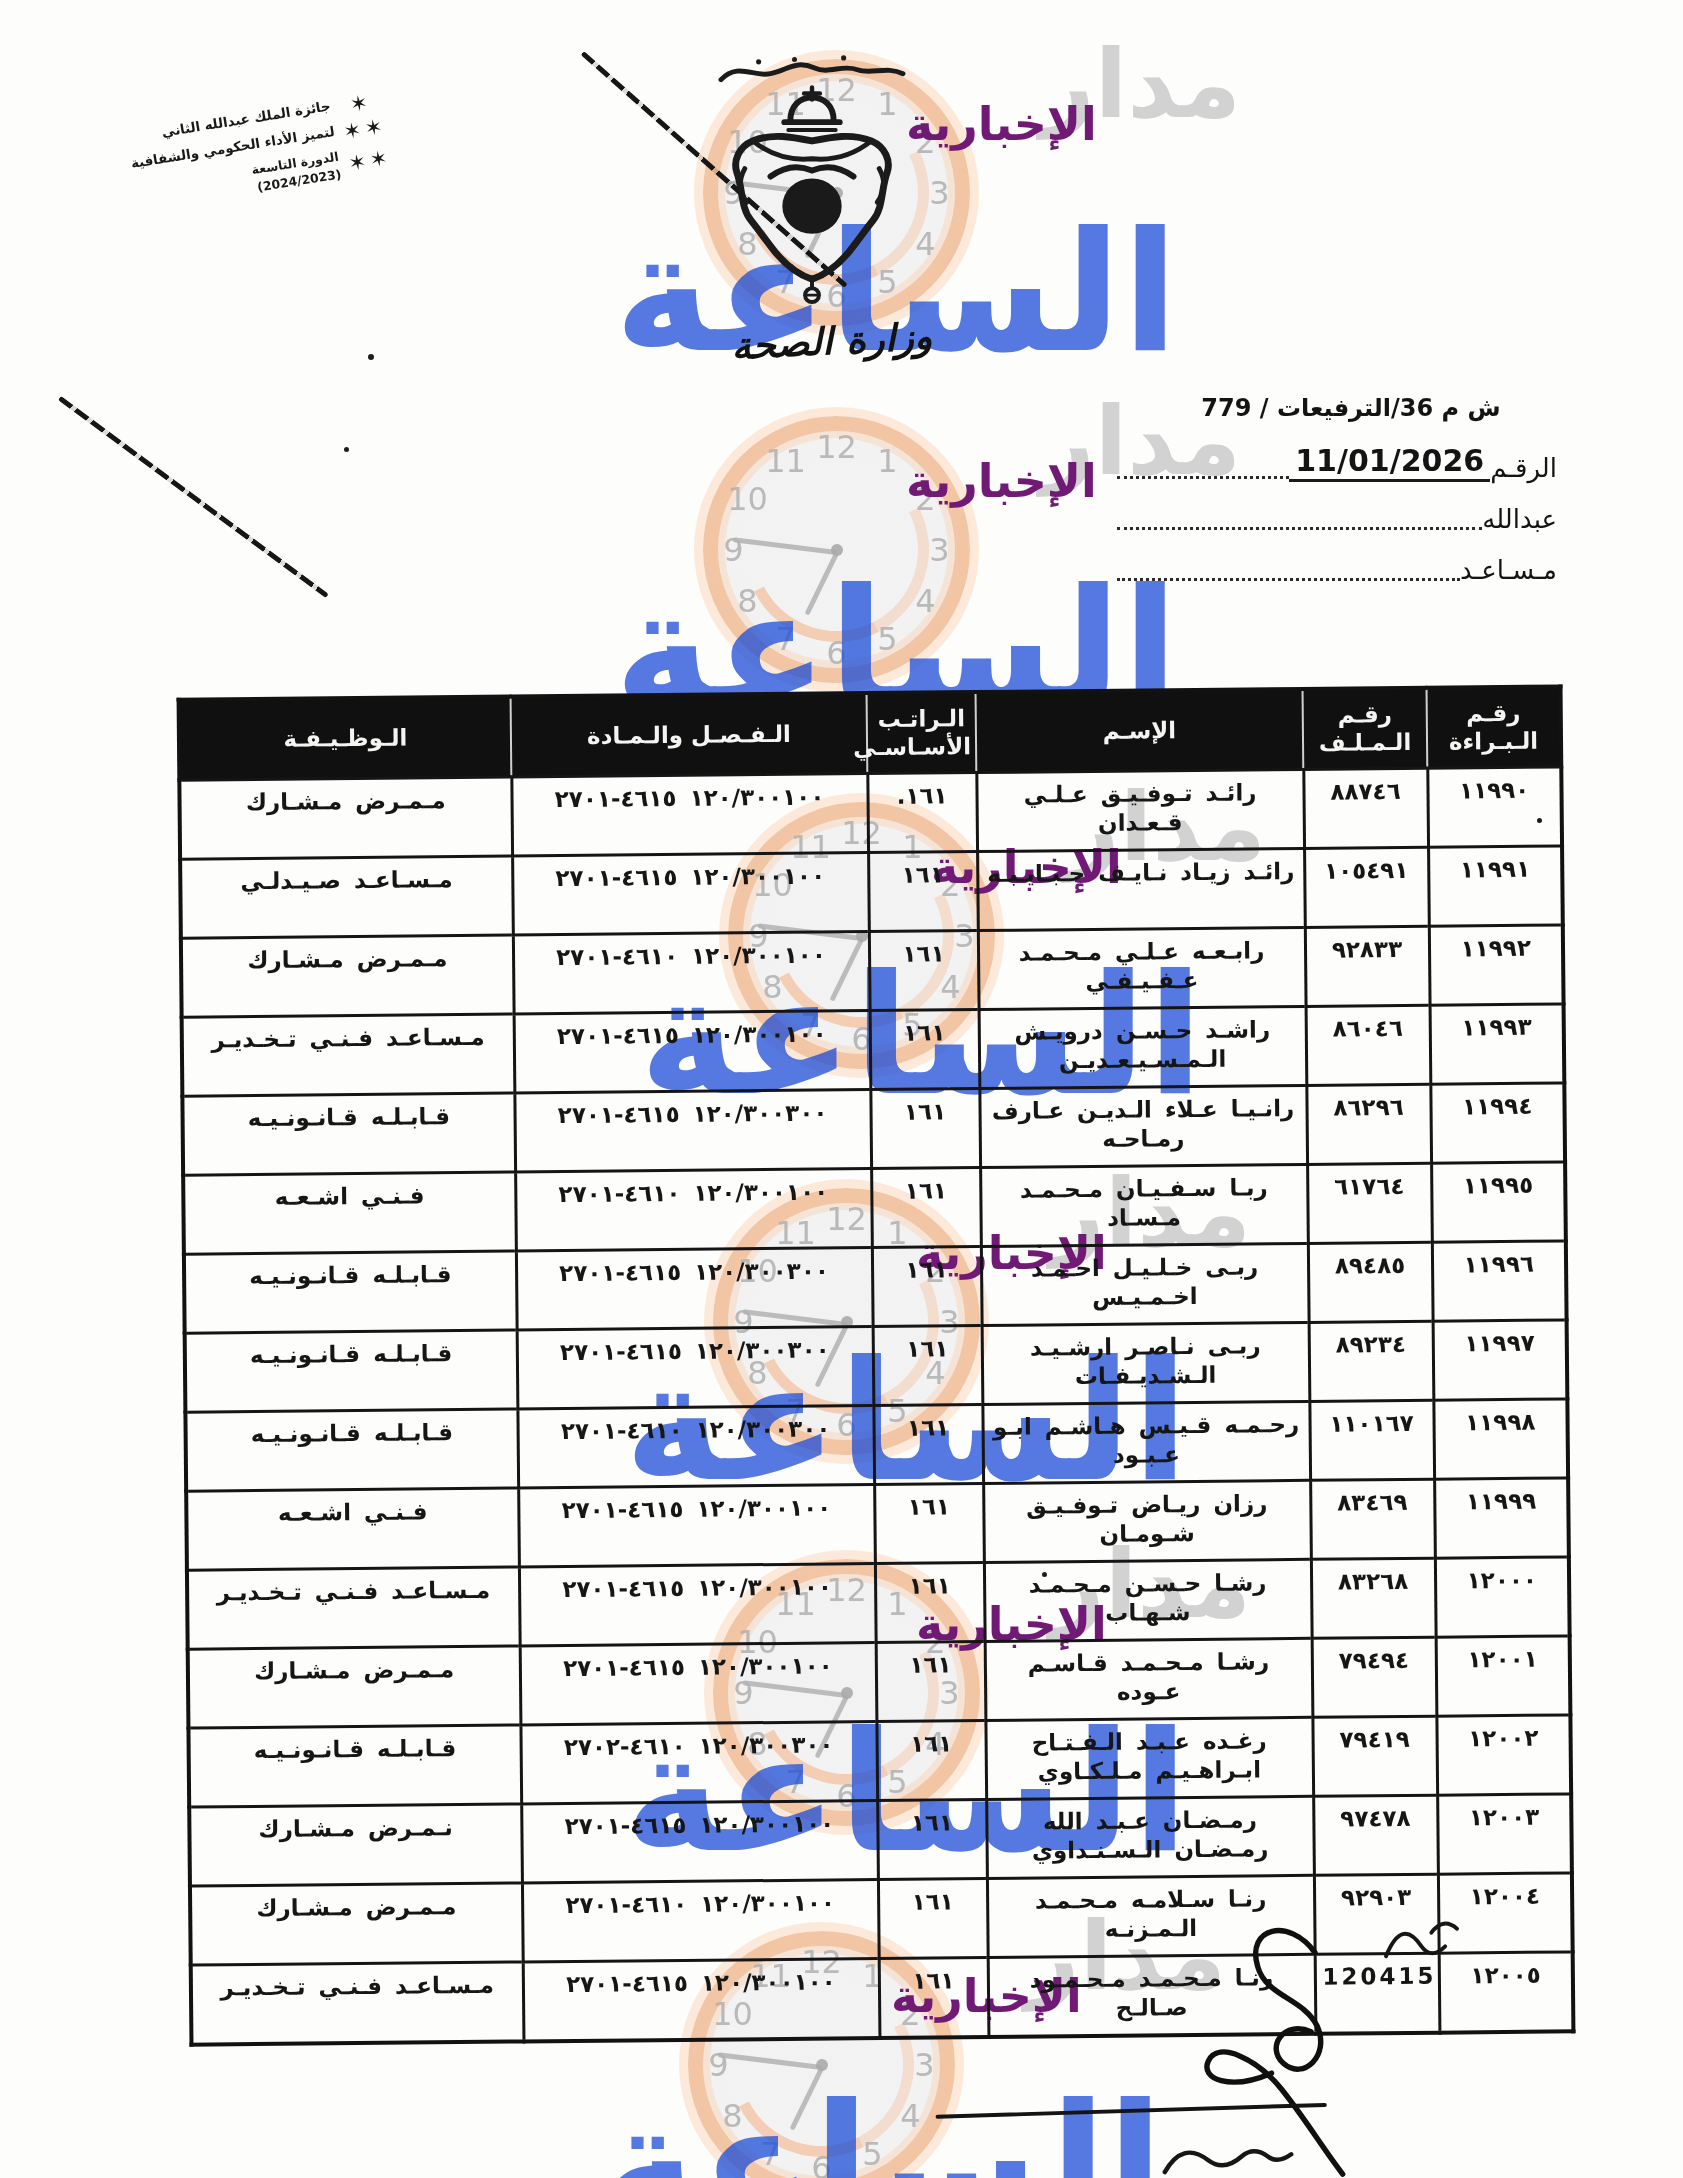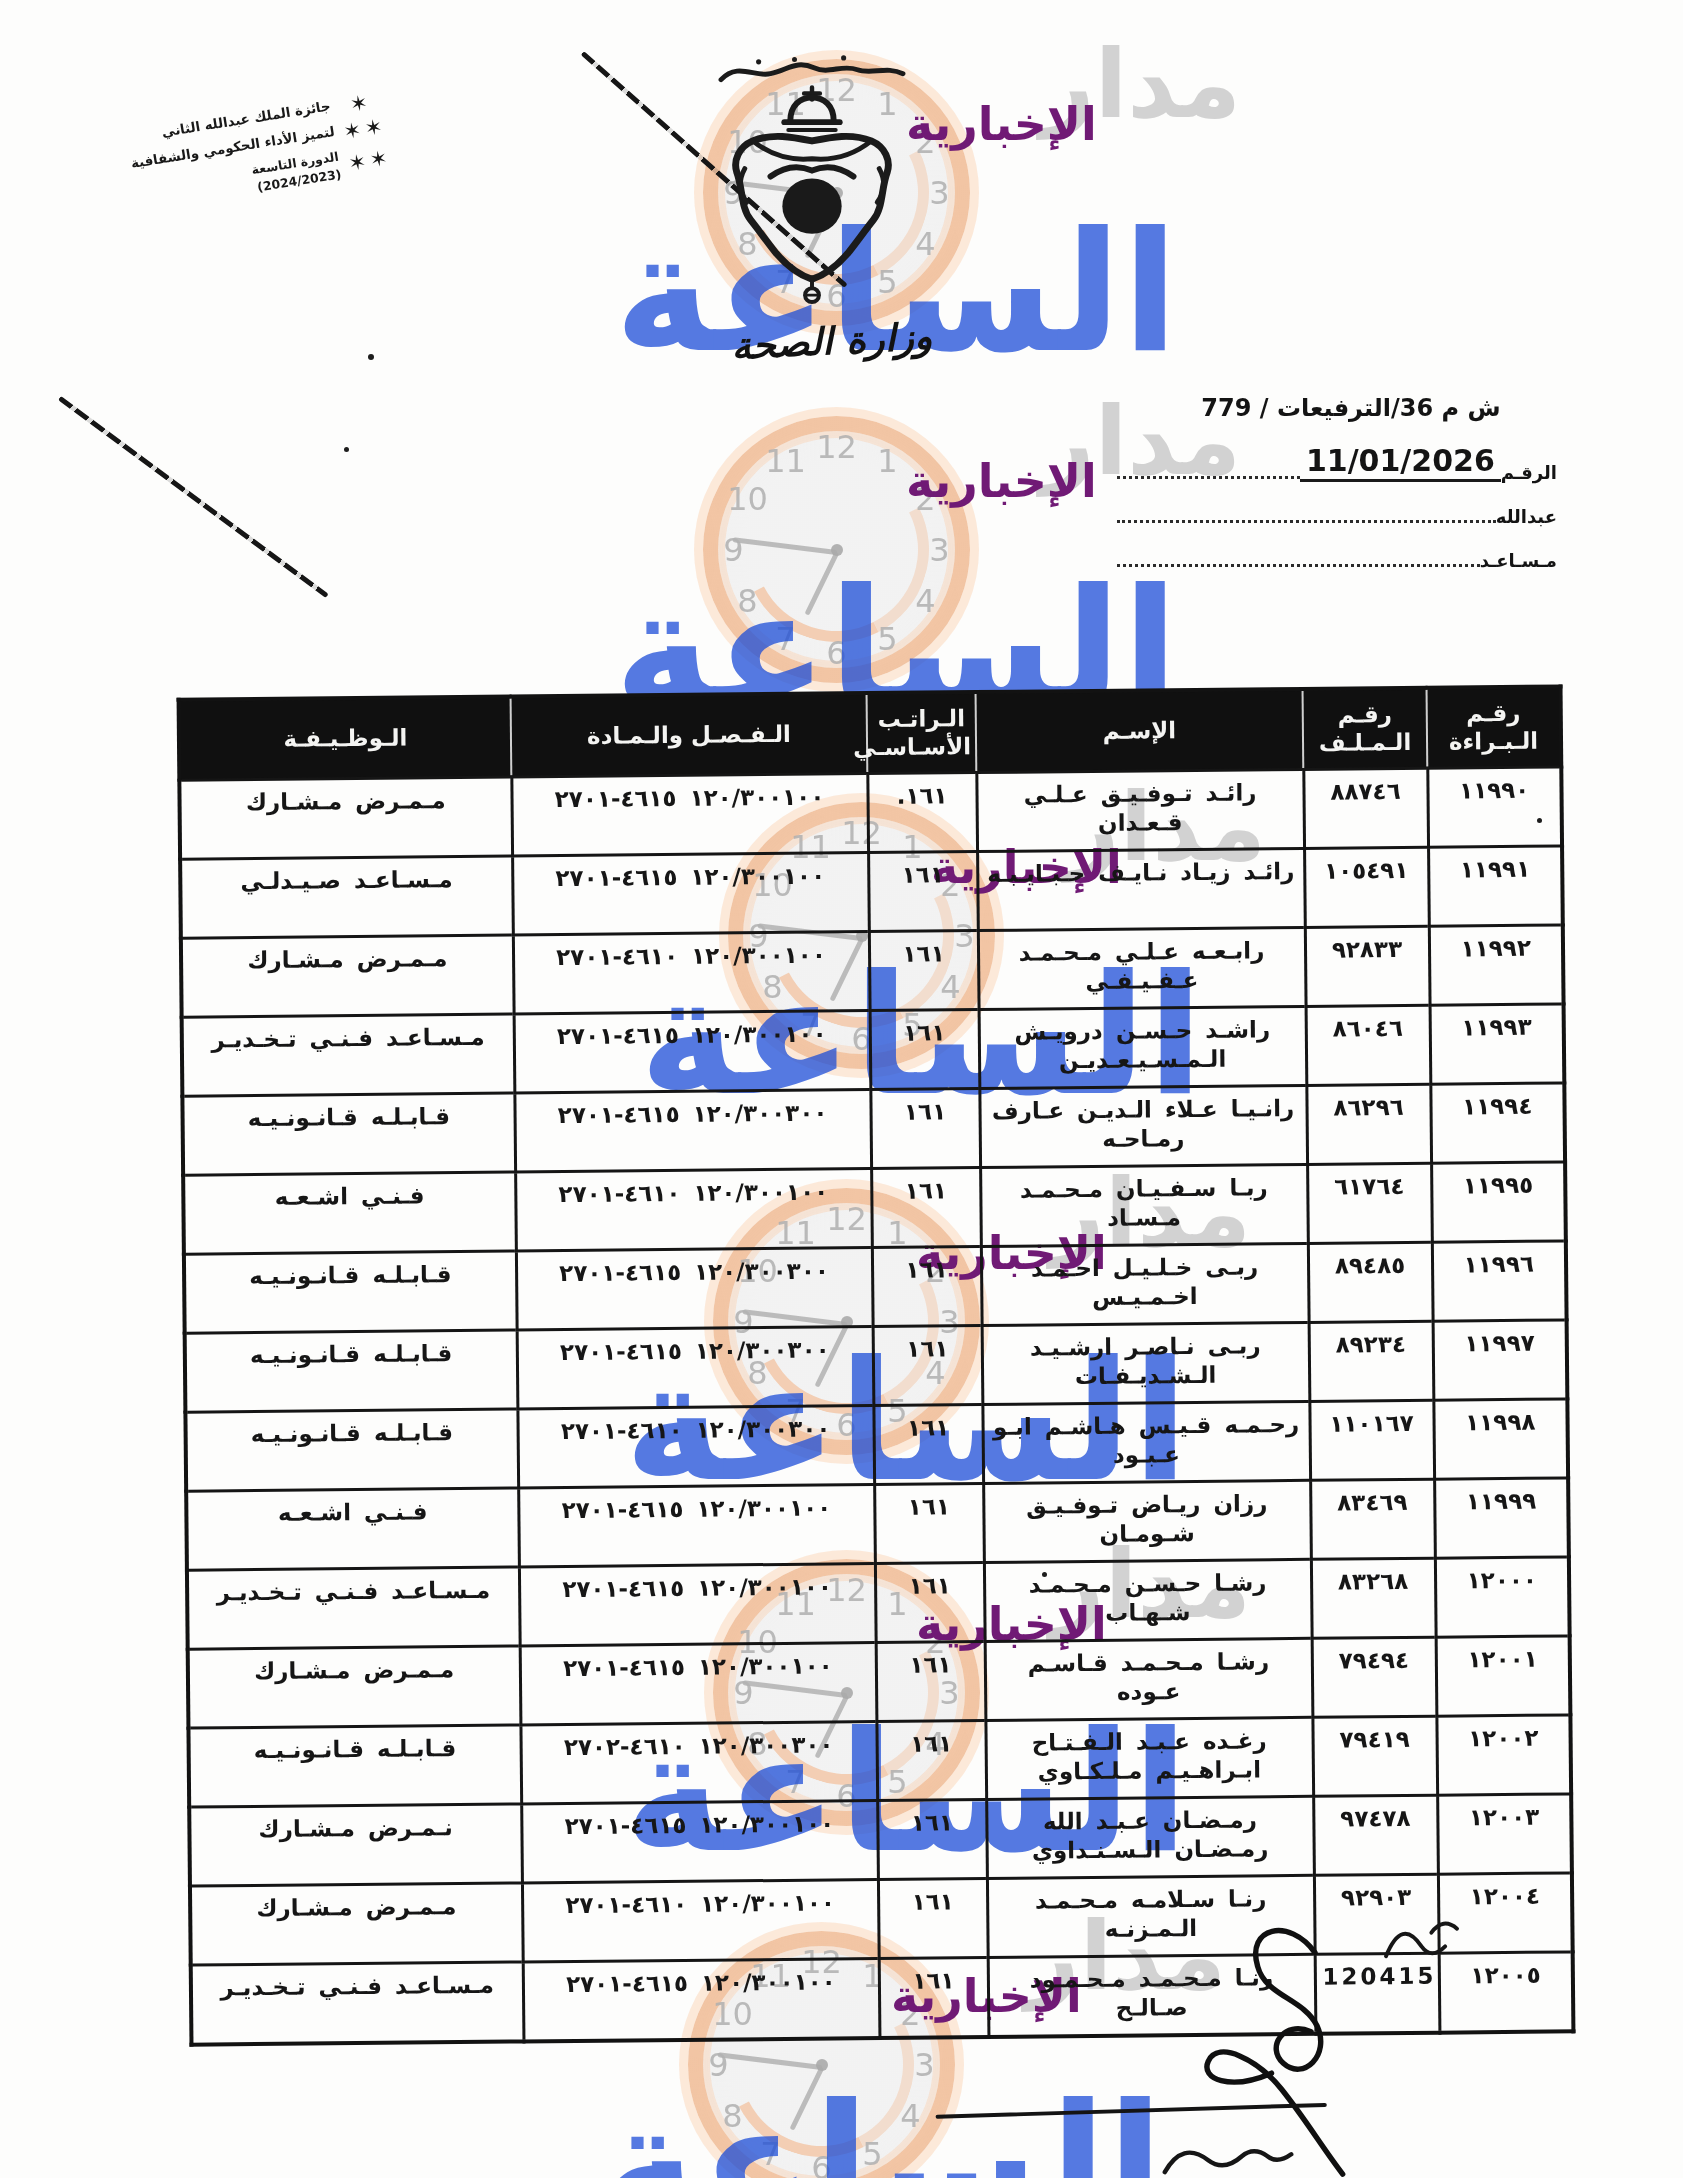--- a/index.html
+++ b/index.html
@@ -56,7 +56,7 @@
   .ref{position:absolute;left:1117px;top:394px;width:440px;z-index:2;direction:rtl;color:#141414;}
   .ref-class{font-size:24px;font-weight:700;text-align:center;padding-left:28px;letter-spacing:0.5px;}
   .ref-row{display:flex;align-items:flex-end;margin-top:21px;}
-  .ref-label{font-size:18px;font-weight:700;white-space:nowrap;}
+  .ref-label{font-size:26px;font-weight:400;white-space:nowrap;}
   .ref-value{font-size:30px;font-weight:700;direction:ltr;border-bottom:3px solid #1b1b1b;
              padding:0 6px 1px;margin-bottom:1px;}
   .ref-dots{flex:1;border-bottom:3px dotted #2b2b2b;height:1em;margin-bottom:4px;}

